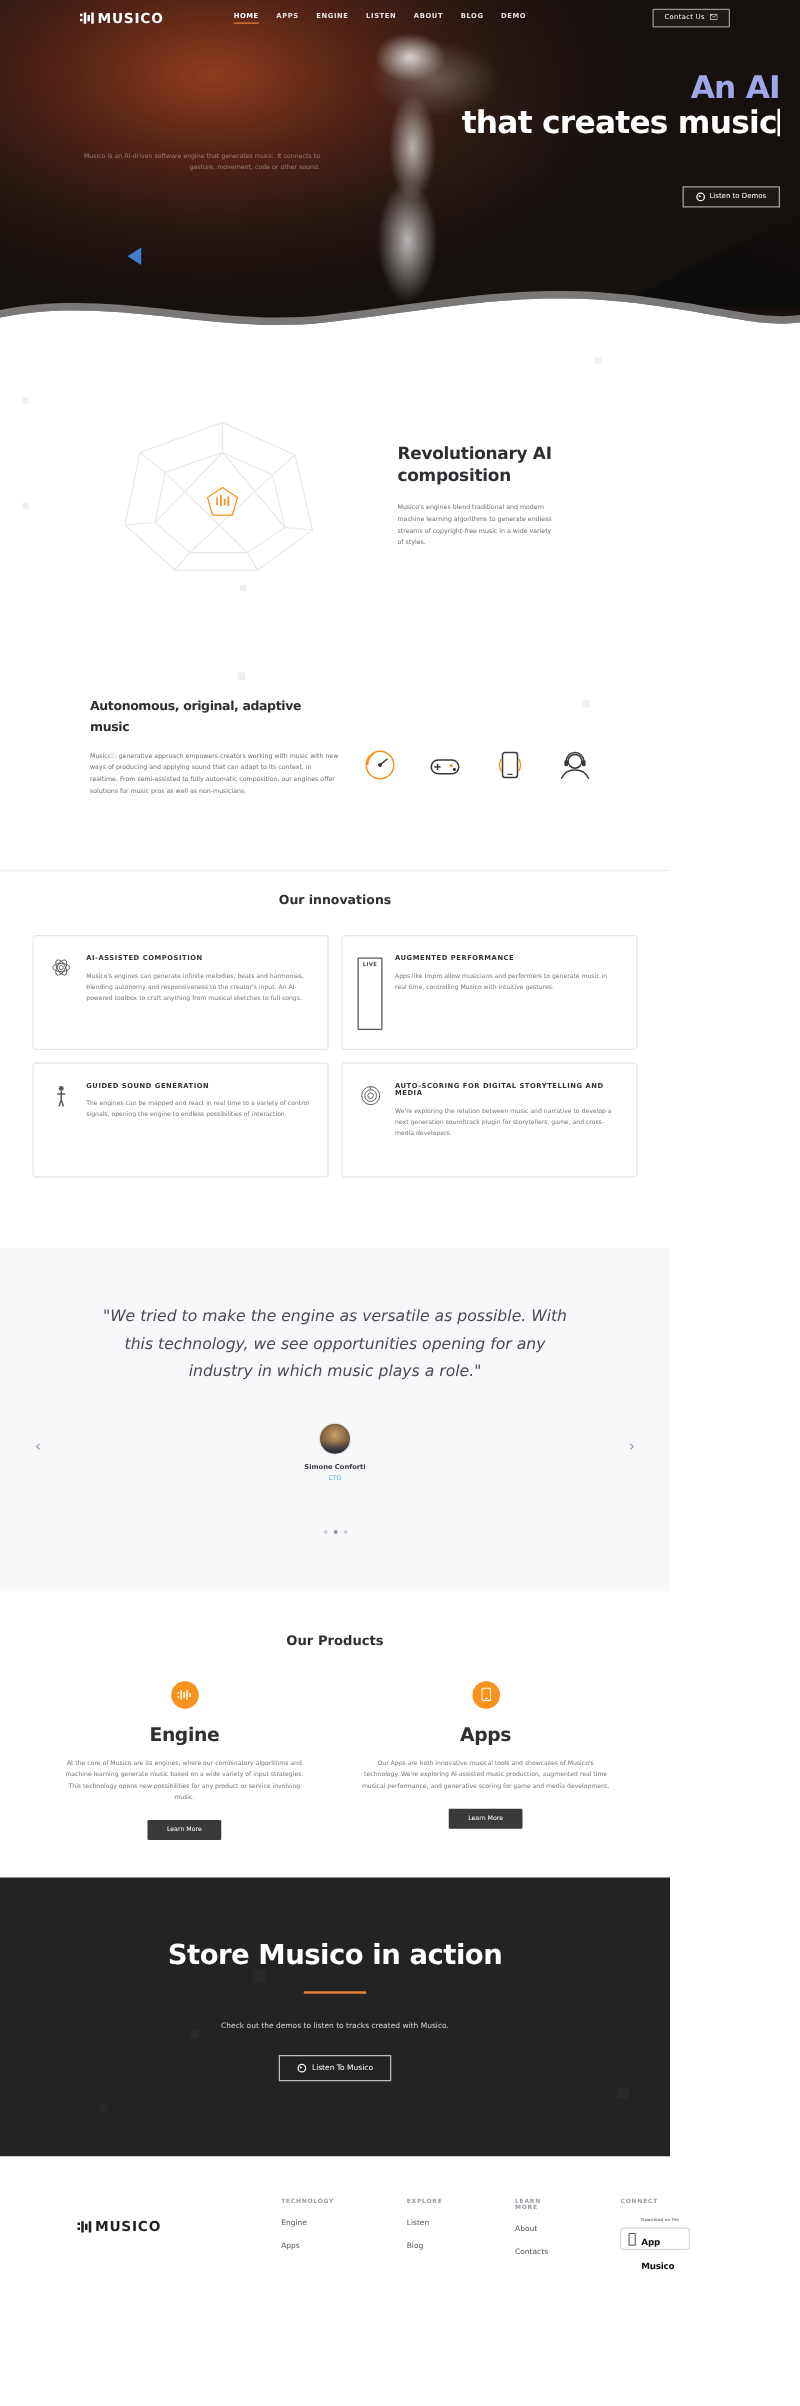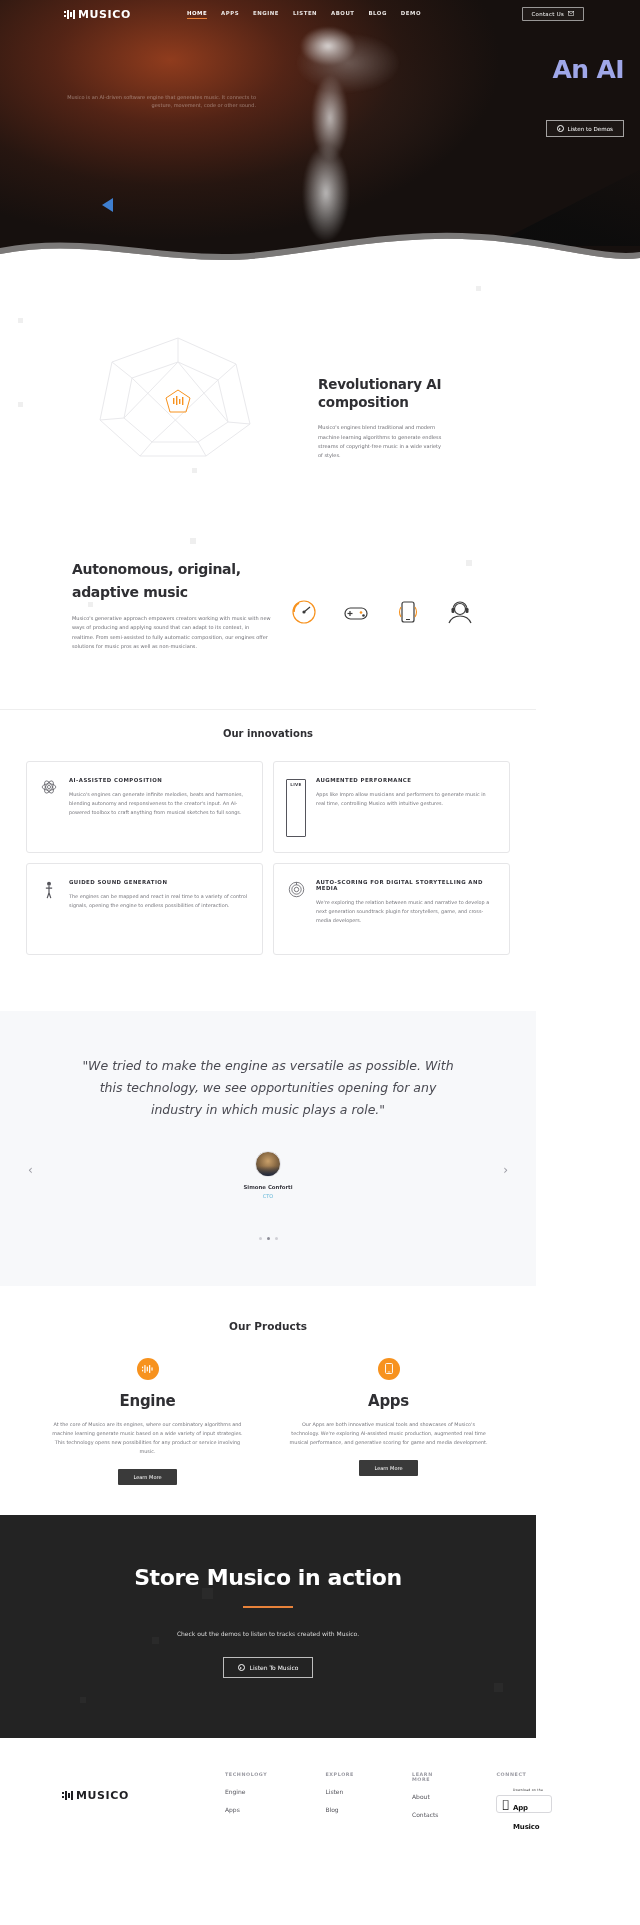--- a/index.html
+++ b/index.html
@@ -290,6 +290,7 @@
 
     <div class="hero-content">
       <div class="hero-l1">An AI</div>
+      <div class="hero-l2"><span>that creates music</span><span class="hero-caret"></span></div>
       <p class="hero-sub">Musico is an AI-driven software engine that generates music. It connects to gesture, movement, code or other sound.</p>
       <div class="hero-btn">
         <span class="play-ico"></span>

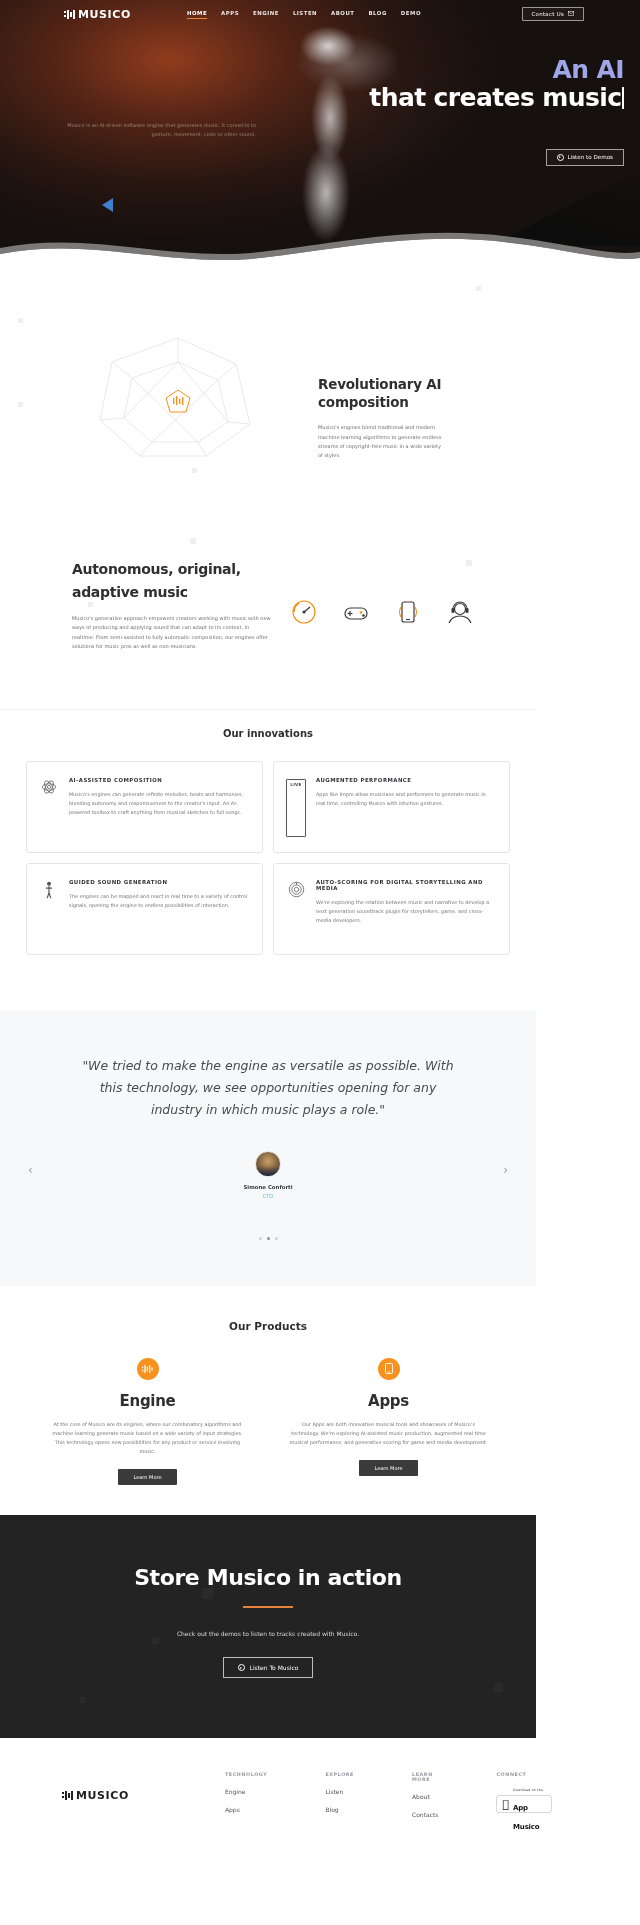--- a/index.html
+++ b/index.html
@@ -124,7 +124,7 @@
     background: #fff;
   }
   .poly-wrap { position: relative; width: 200px; height: 130px; margin-left: 78px; margin-top: 4px; }
-  .revo-text { width: 140px; margin-left: 40px; margin-top: 47px; }
+  .revo-text { width: 140px; margin-left: 40px; margin-top: 26px; }
   .revo-title {
     font-size: 13.5px; font-weight: bold; color: #2f2f33;
     line-height: 1.35; letter-spacing: -0.2px;

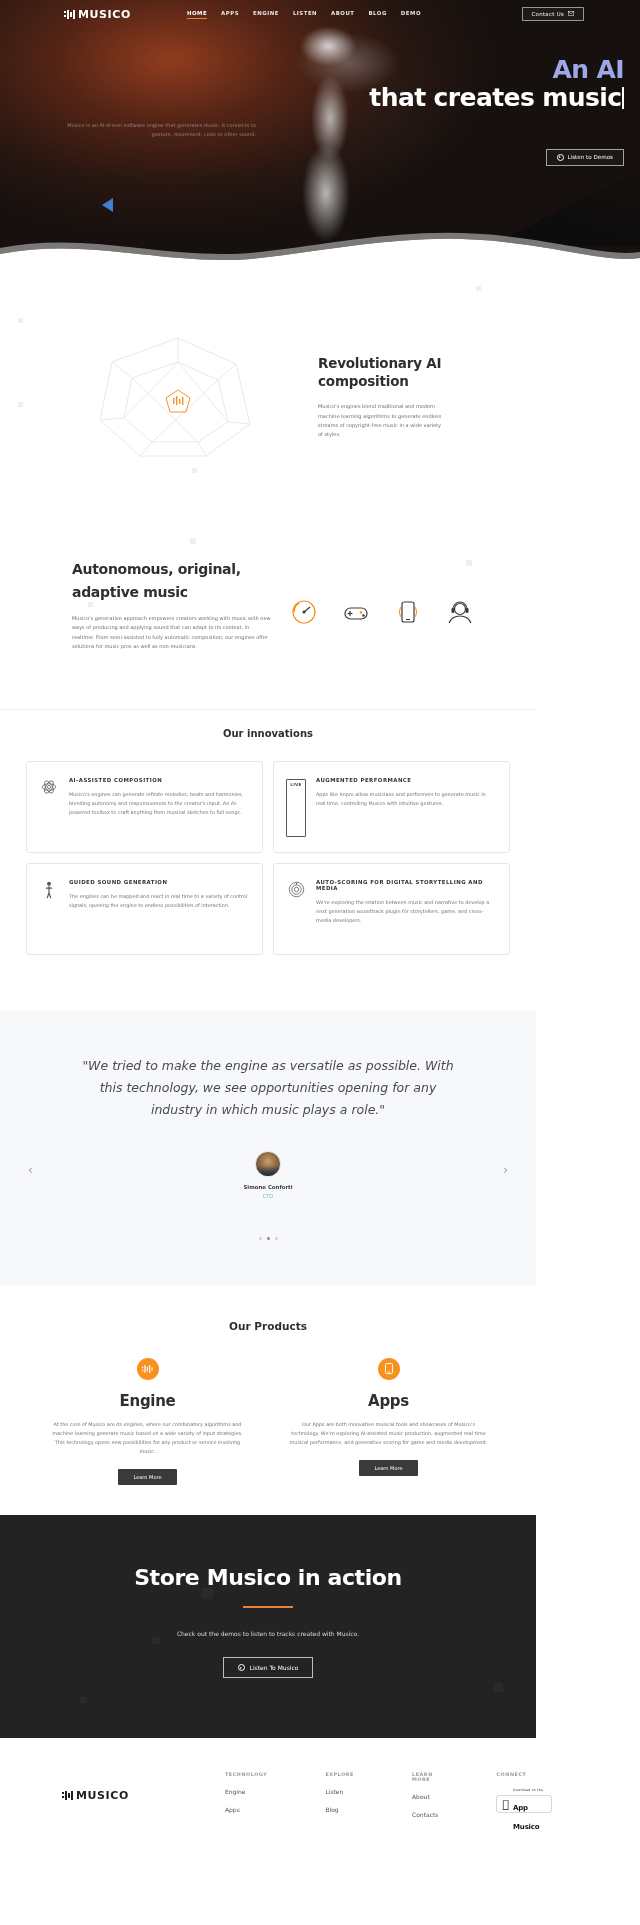--- a/index.html
+++ b/index.html
@@ -141,7 +141,7 @@
   }
   .auto-left { margin-left: 72px; width: 200px; }
   .auto-title {
-    font-size: 14px; font-weight: bold; color: #2f2f33; line-height: 1.65;
+    font-size: 10px; font-weight: bold; color: #2f2f33; line-height: 1.65;
     letter-spacing: -0.3px;
   }
   .auto-body { margin-top: 10px; font-size: 5px; line-height: 1.85; color: #6e6e74; }

